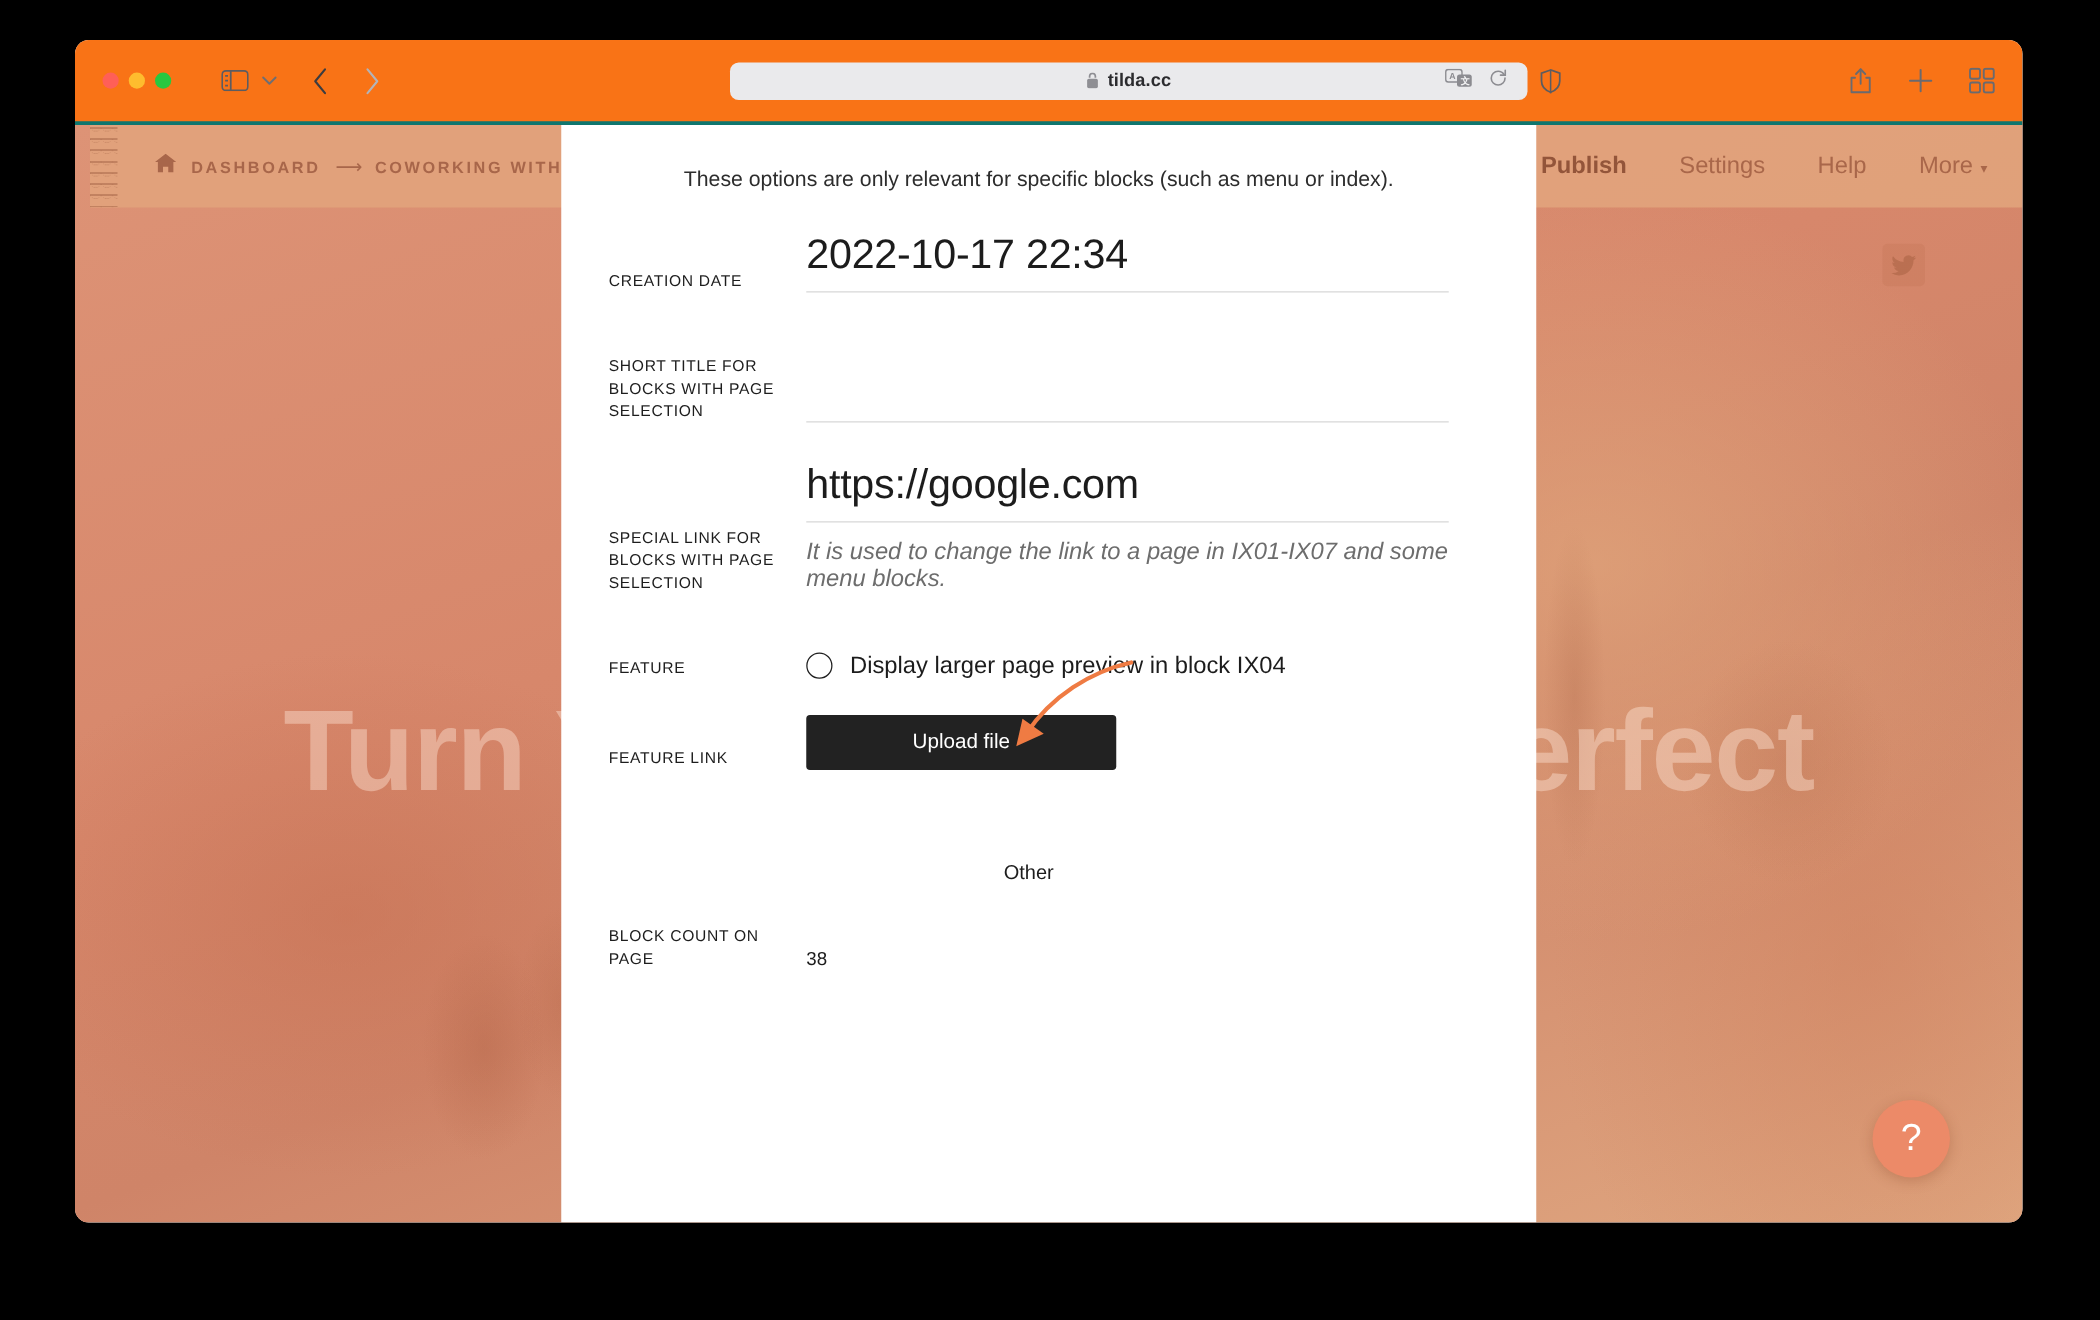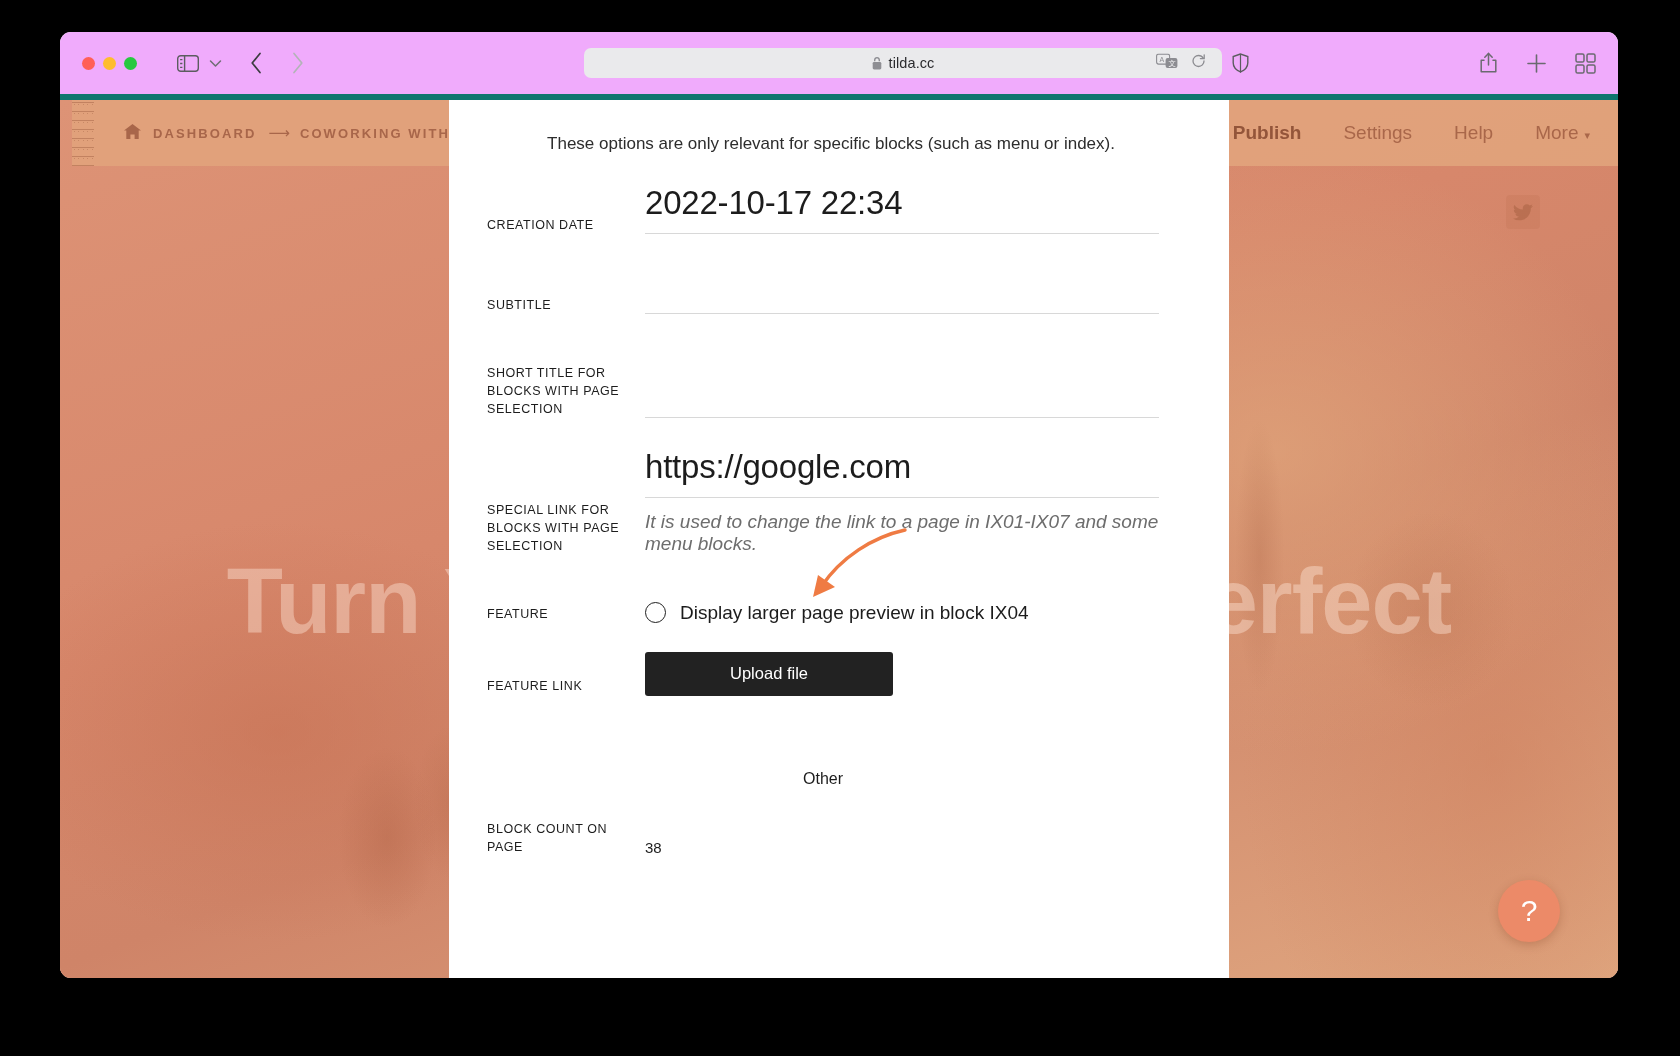--- a/index.html
+++ b/index.html
@@ -26,10 +26,11 @@
   #toolbar {
     position: relative;
     height: 68px;
-    background: #f0abfc;
-    border-bottom: 6px solid #0f766e;
+    background: #f97316;
+    border-bottom: 3px solid #0f766e;
     display: flex;
     align-items: center;
+    font-weight: bold;
   }
   .traffic { display: flex; gap: 8px; margin-left: 22px; }
   .tl { width: 13px; height: 13px; border-radius: 50%; }

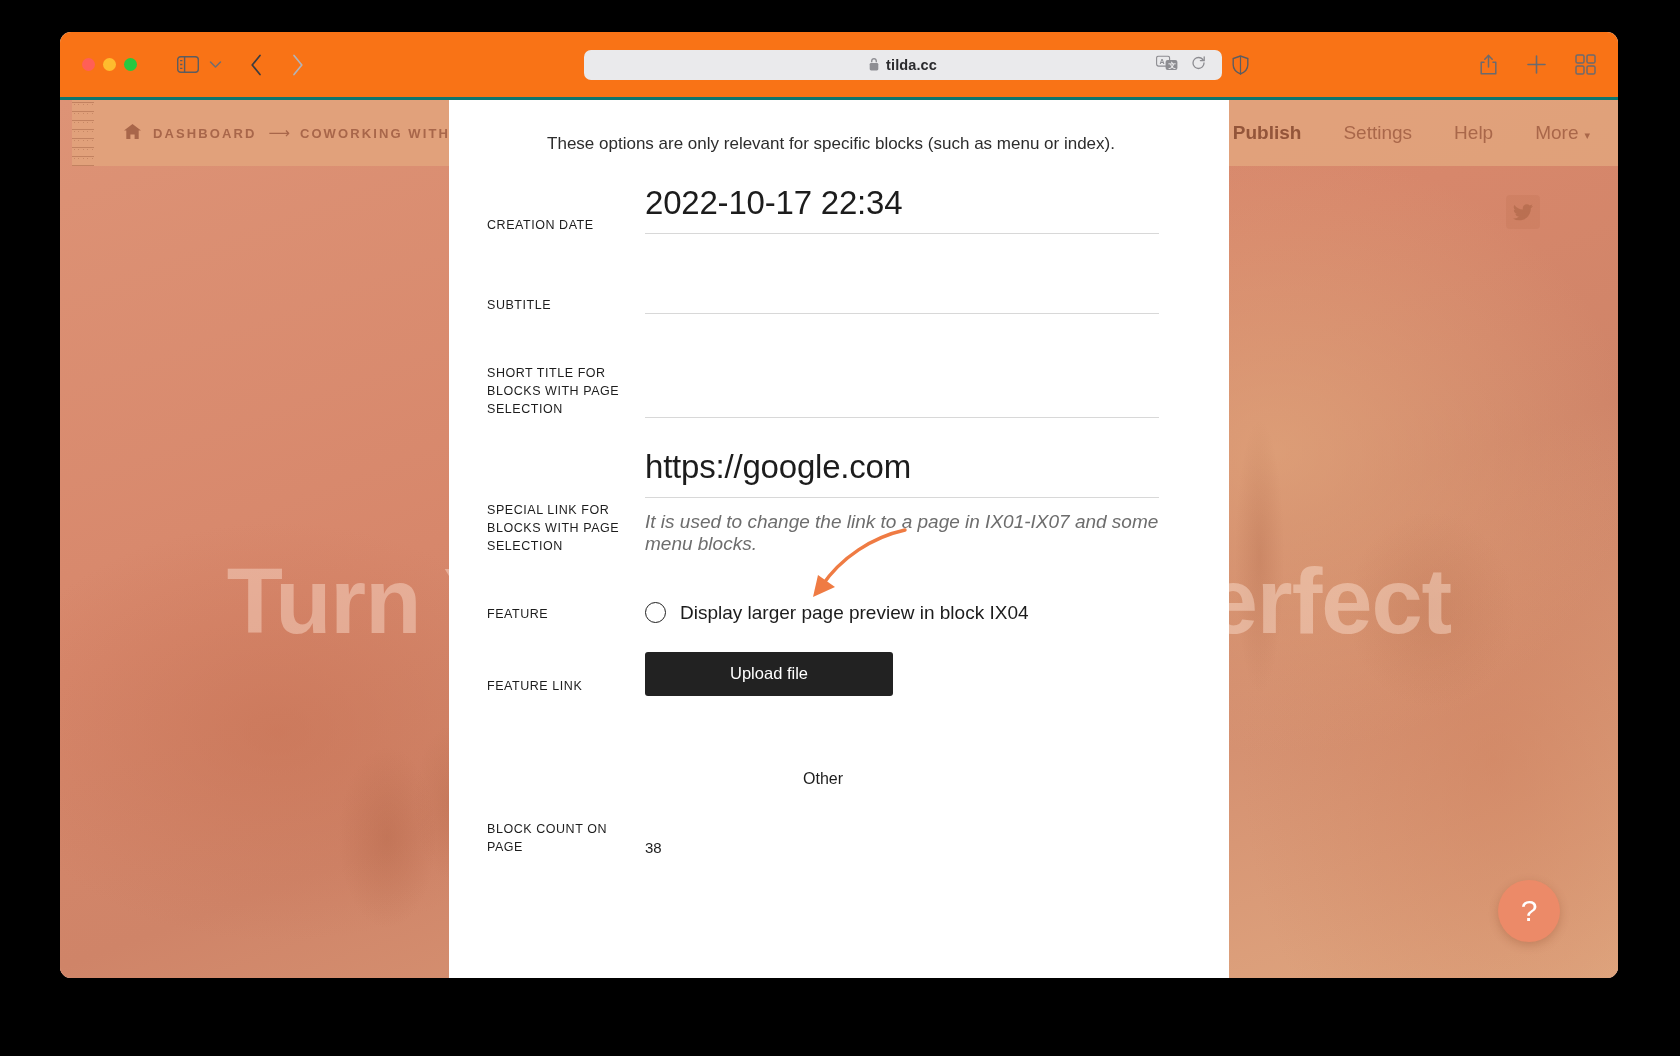--- a/index.html
+++ b/index.html
@@ -395,12 +395,6 @@
           </div>
         </div>
 
-        <div class="row">
-          <div class="row-label">SUBTITLE</div>
-          <div class="row-field">
-            <input class="text-input" type="text" value="" style="">
-          </div>
-        </div>
 
         <div class="row">
           <div class="row-label">SHORT TITLE FOR BLOCKS WITH PAGE SELECTION</div>

